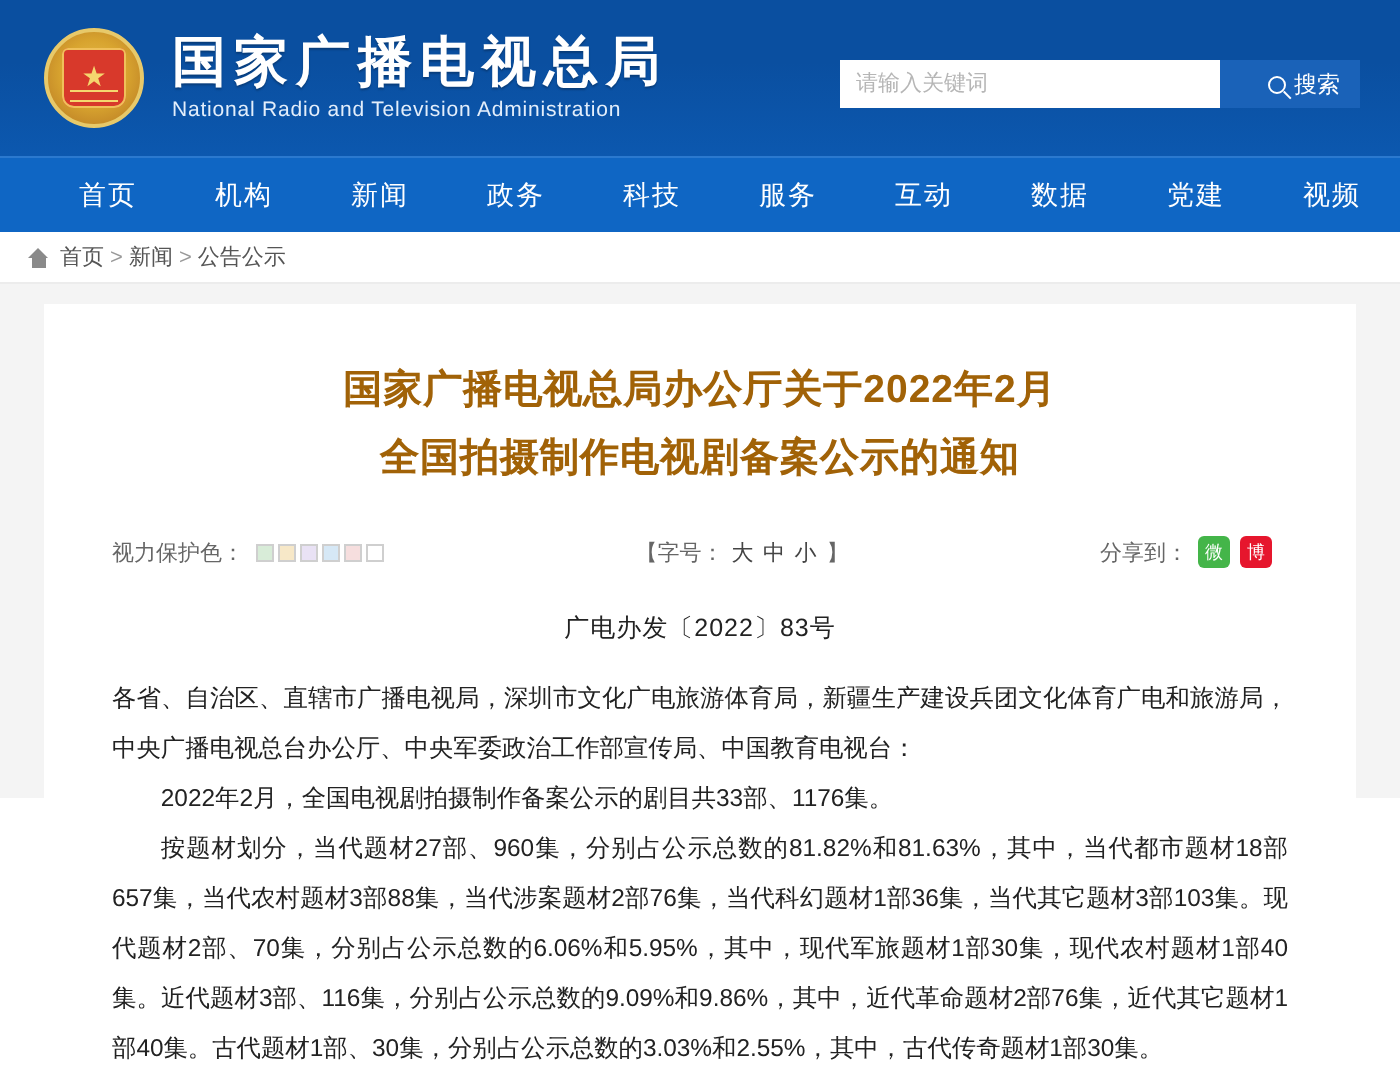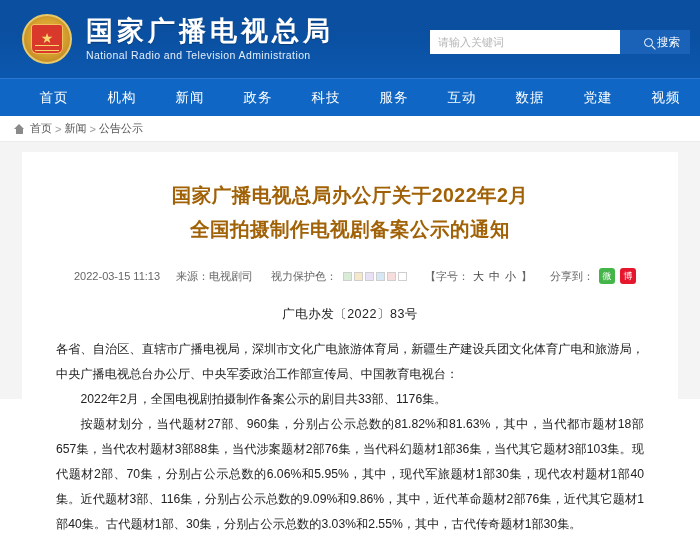--- a/index.html
+++ b/index.html
@@ -58,7 +58,7 @@
     font-size: 10.5px; letter-spacing: .4px; margin-top: 4px; color: #e3eefb;
   }
   .searchbox {
-    position: absolute; right: 10px; top: 30px;
+    position: absolute; right: 20px; top: 30px;
     display: flex; align-items: center; height: 24px;
   }
   .search-input {

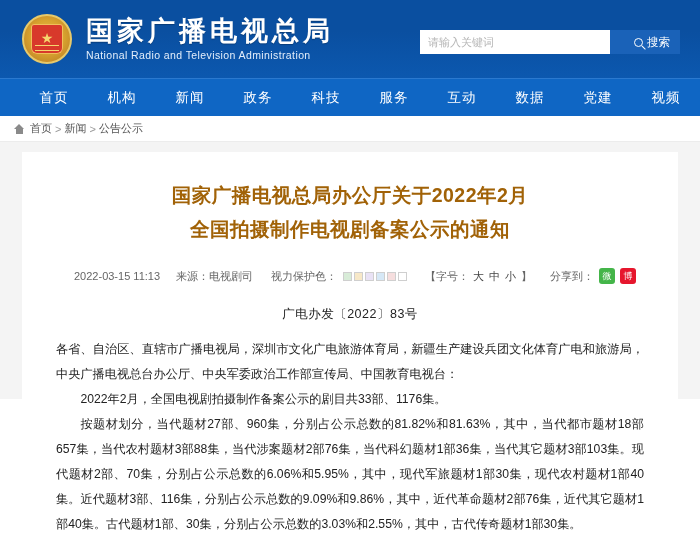--- a/index.html
+++ b/index.html
@@ -226,12 +226,6 @@
       </div>
 
       <div class="meta">
-        <div class="meta-left">
-          <span>2022-03-15 11:13</span>
-          <span>
-            <span>来源：</span><span>电视剧司</span>
-          </span>
-        </div>
         <div class="meta-center">
           <span>视力保护色：</span>
           <span class="swatches">

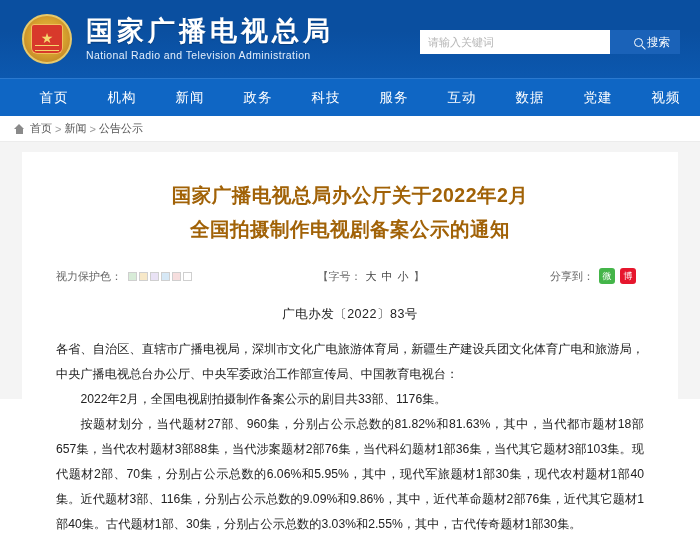--- a/index.html
+++ b/index.html
@@ -148,7 +148,7 @@
   .swatches { display: inline-flex; gap: 2px; margin-left: 2px; }
   .sw { width: 9px; height: 9px; border: 1px solid #cfcfcf; display: inline-block; }
   .meta-right { display: flex; align-items: center; gap: 5px; padding-right: 8px; }
-  .fontsize { color: #444; letter-spacing: 1px; }
+  .fontsize { color: #444; letter-spacing: 1px; font-family: Liberation Serif, serif; }
   .share-ico {
     width: 16px; height: 16px; border-radius: 3px;
     display: inline-flex; align-items: center; justify-content: center;

